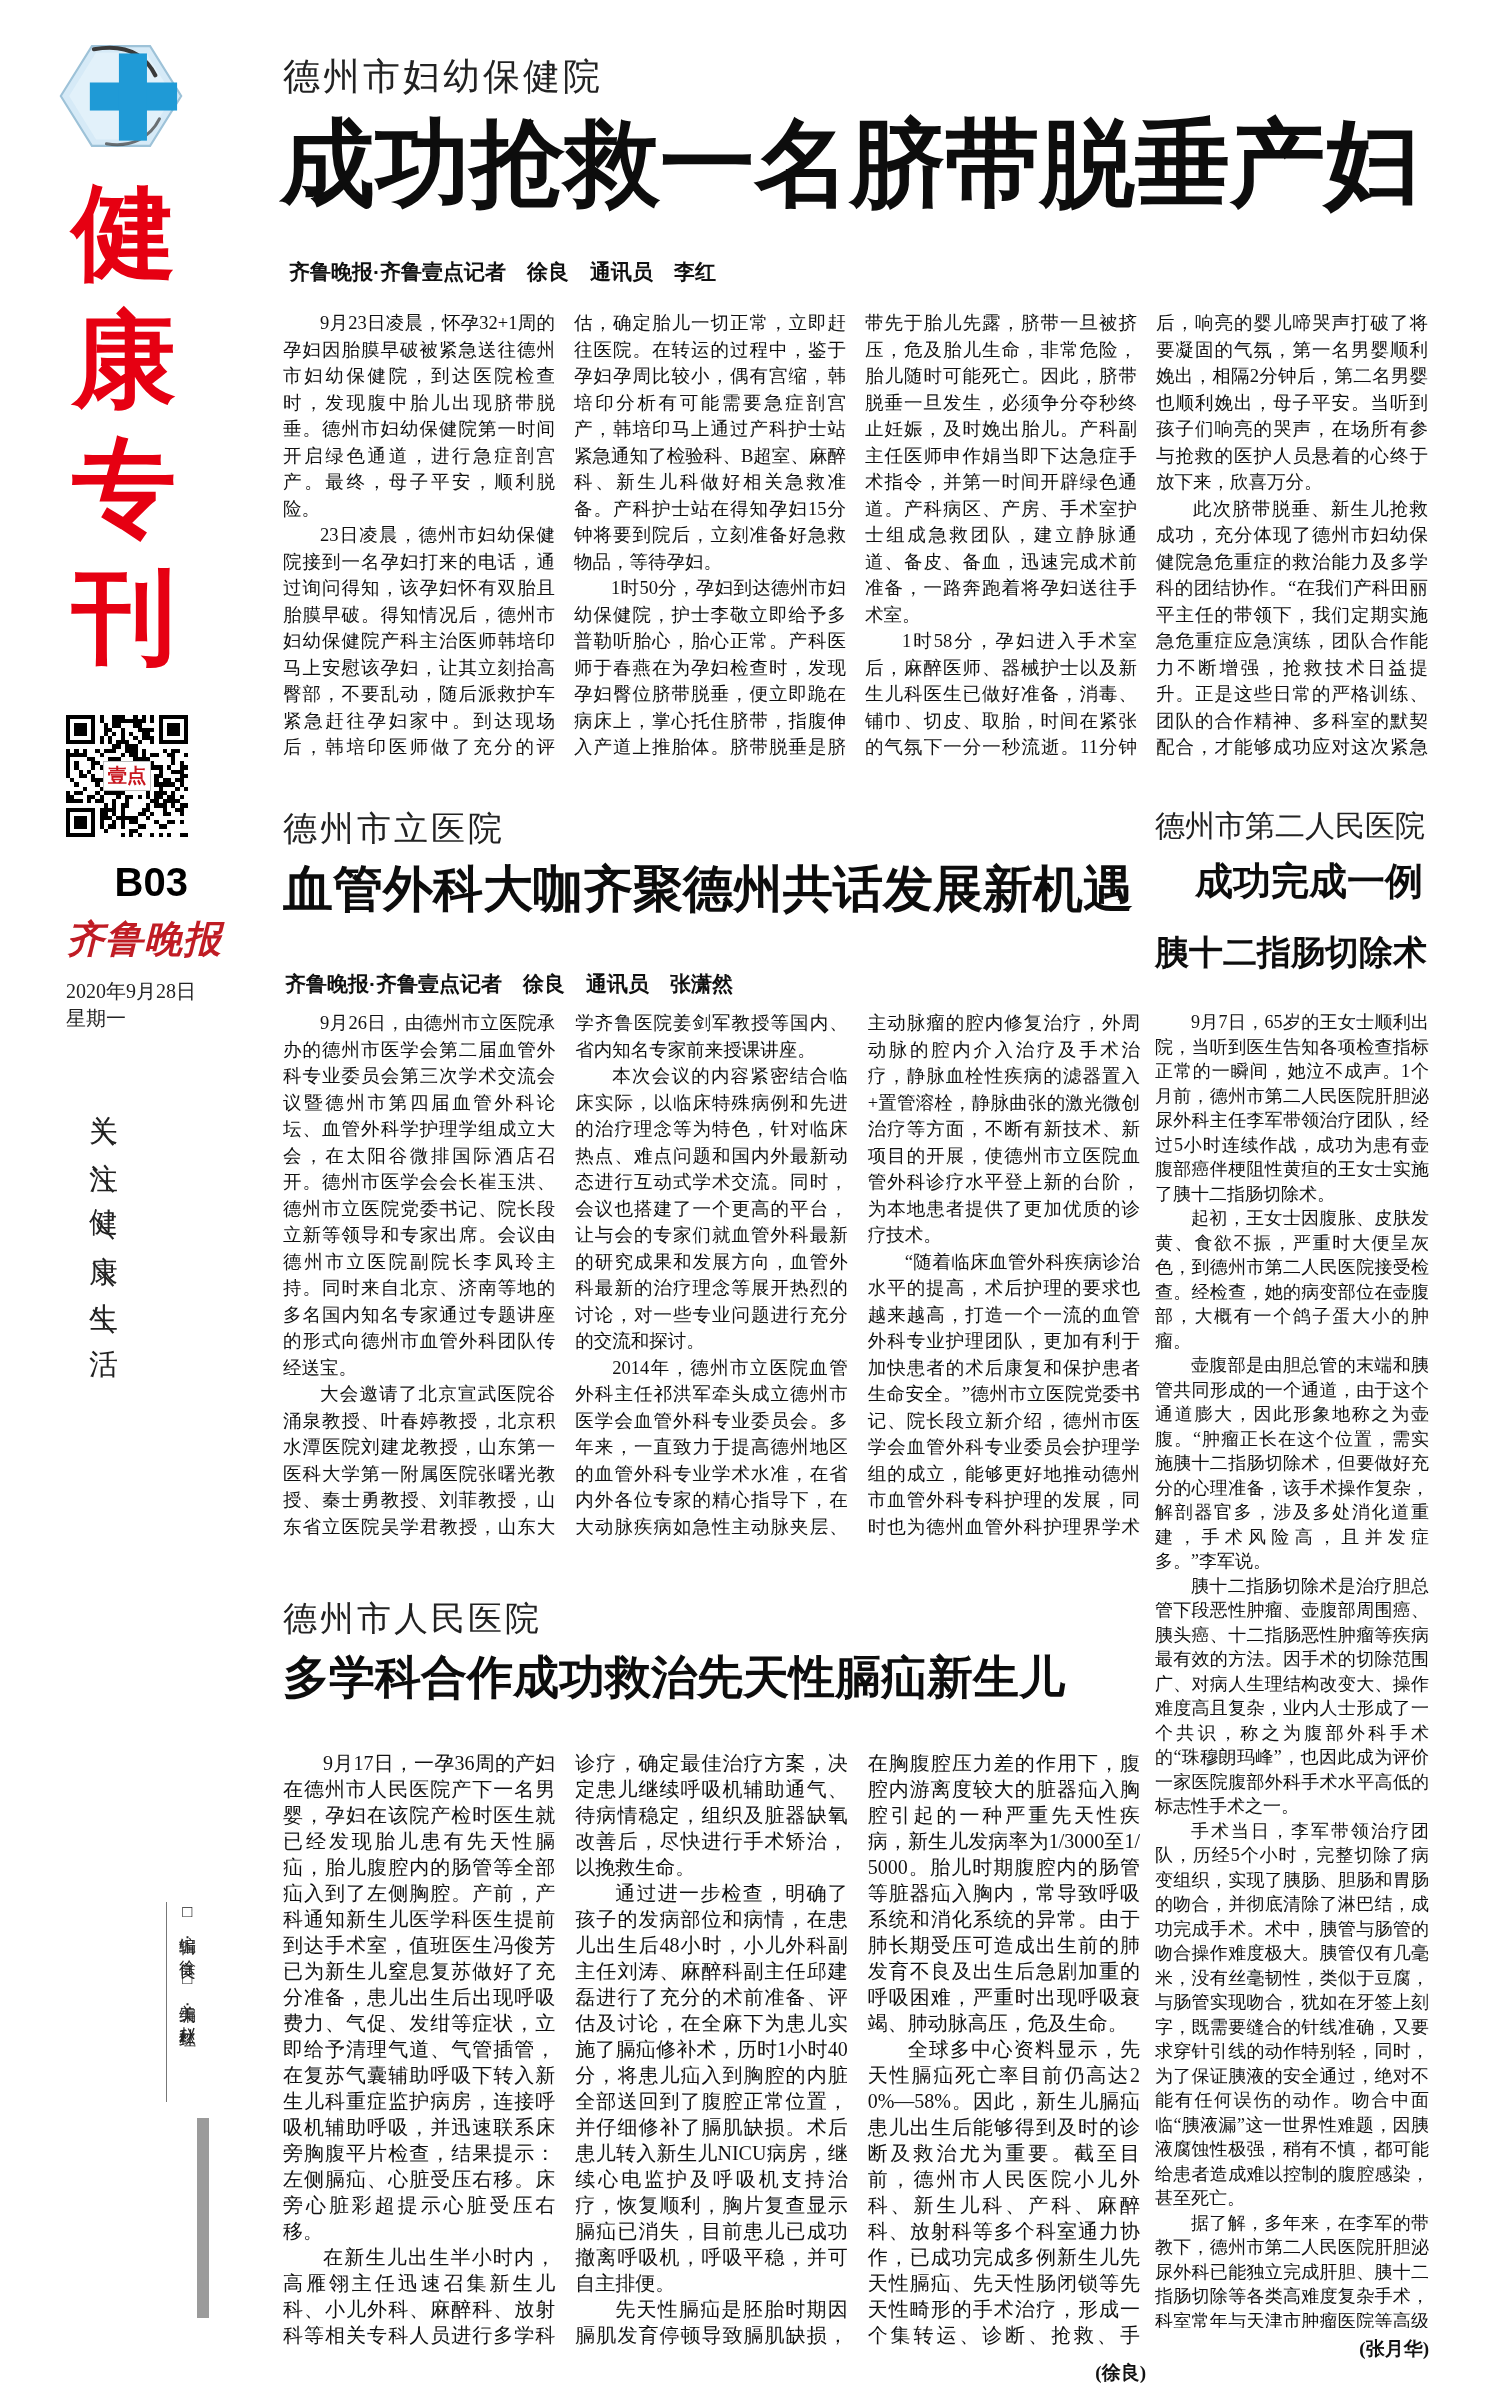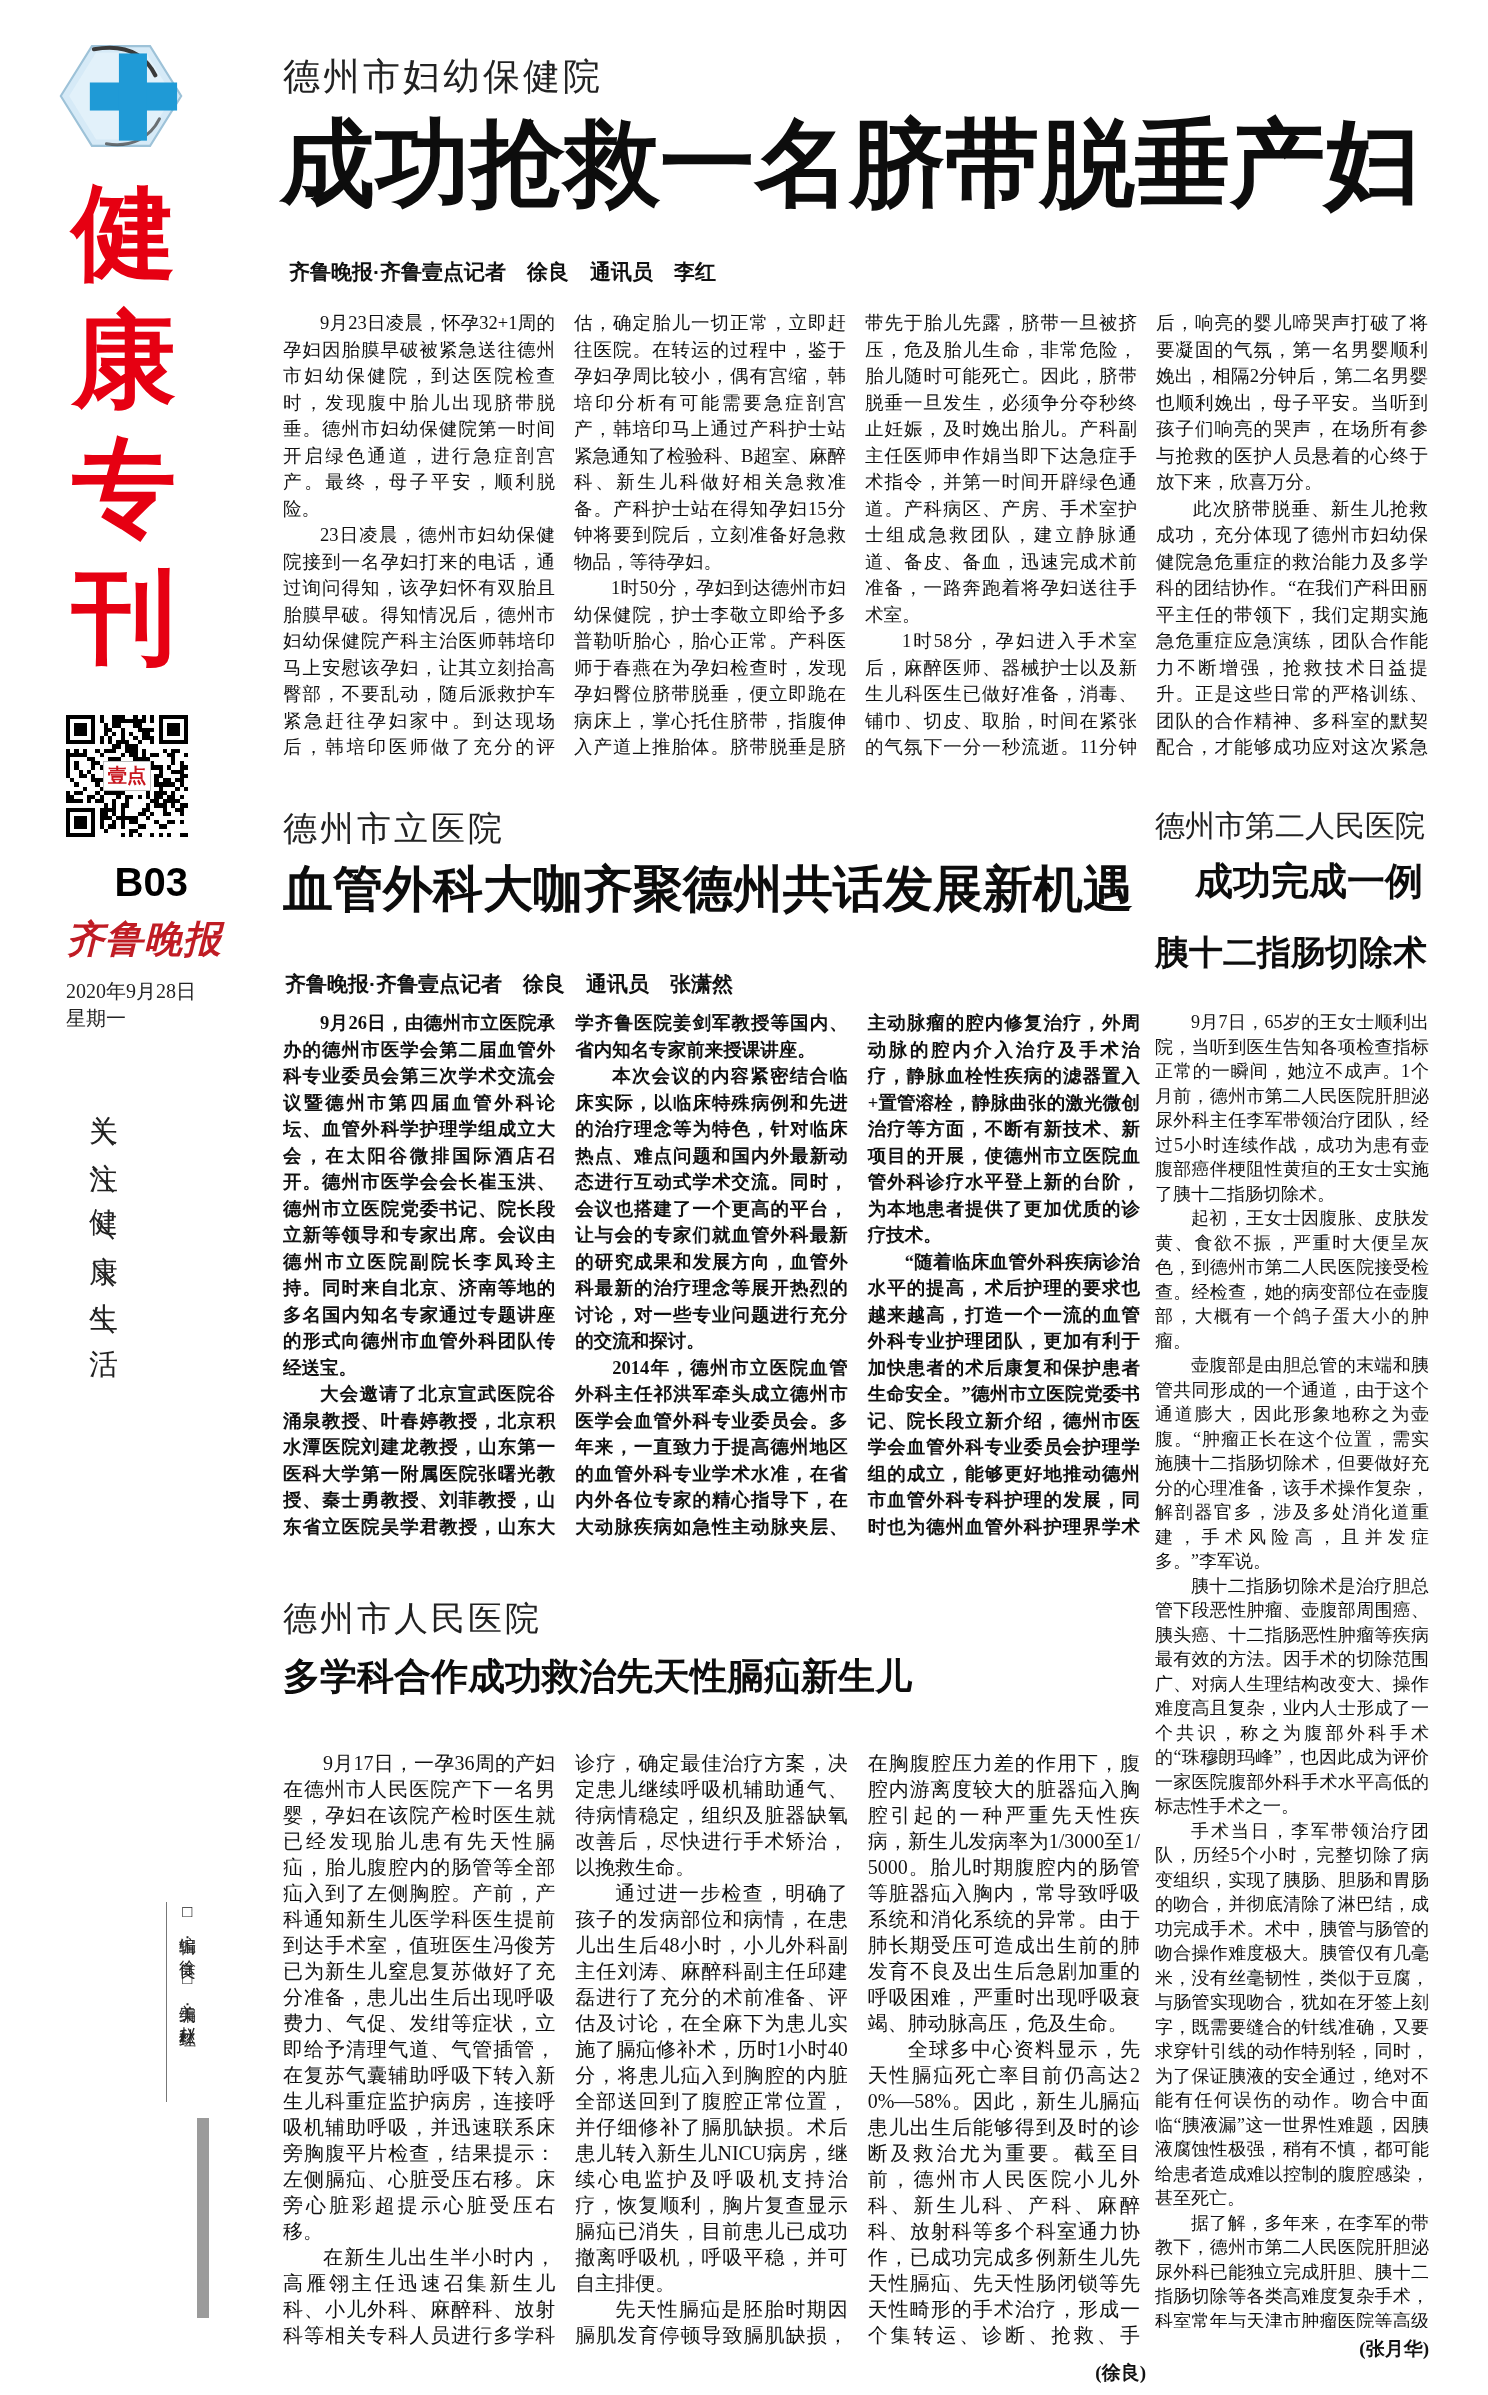--- a/index.html
+++ b/index.html
@@ -39,7 +39,7 @@
   .a2-headline{left:283px;top:858px;width:862px;font-size:50px;line-height:62px;}
   .a2-byline{left:285px;top:970px;font-size:21px;}
   .a2-body{left:283px;top:1010px;width:857px;height:556px;column-count:3;column-gap:20px;
-           font-size:18.5px;line-height:26.5px;font-weight:bold;}
+           font-size:18.5px;line-height:26.5px;}
   
   .a3-kicker{left:1155px;top:806px;width:276px;font-size:30px;letter-spacing:0;}
   .a3-headline1{left:1195px;top:856px;width:276px;font-size:38px;}

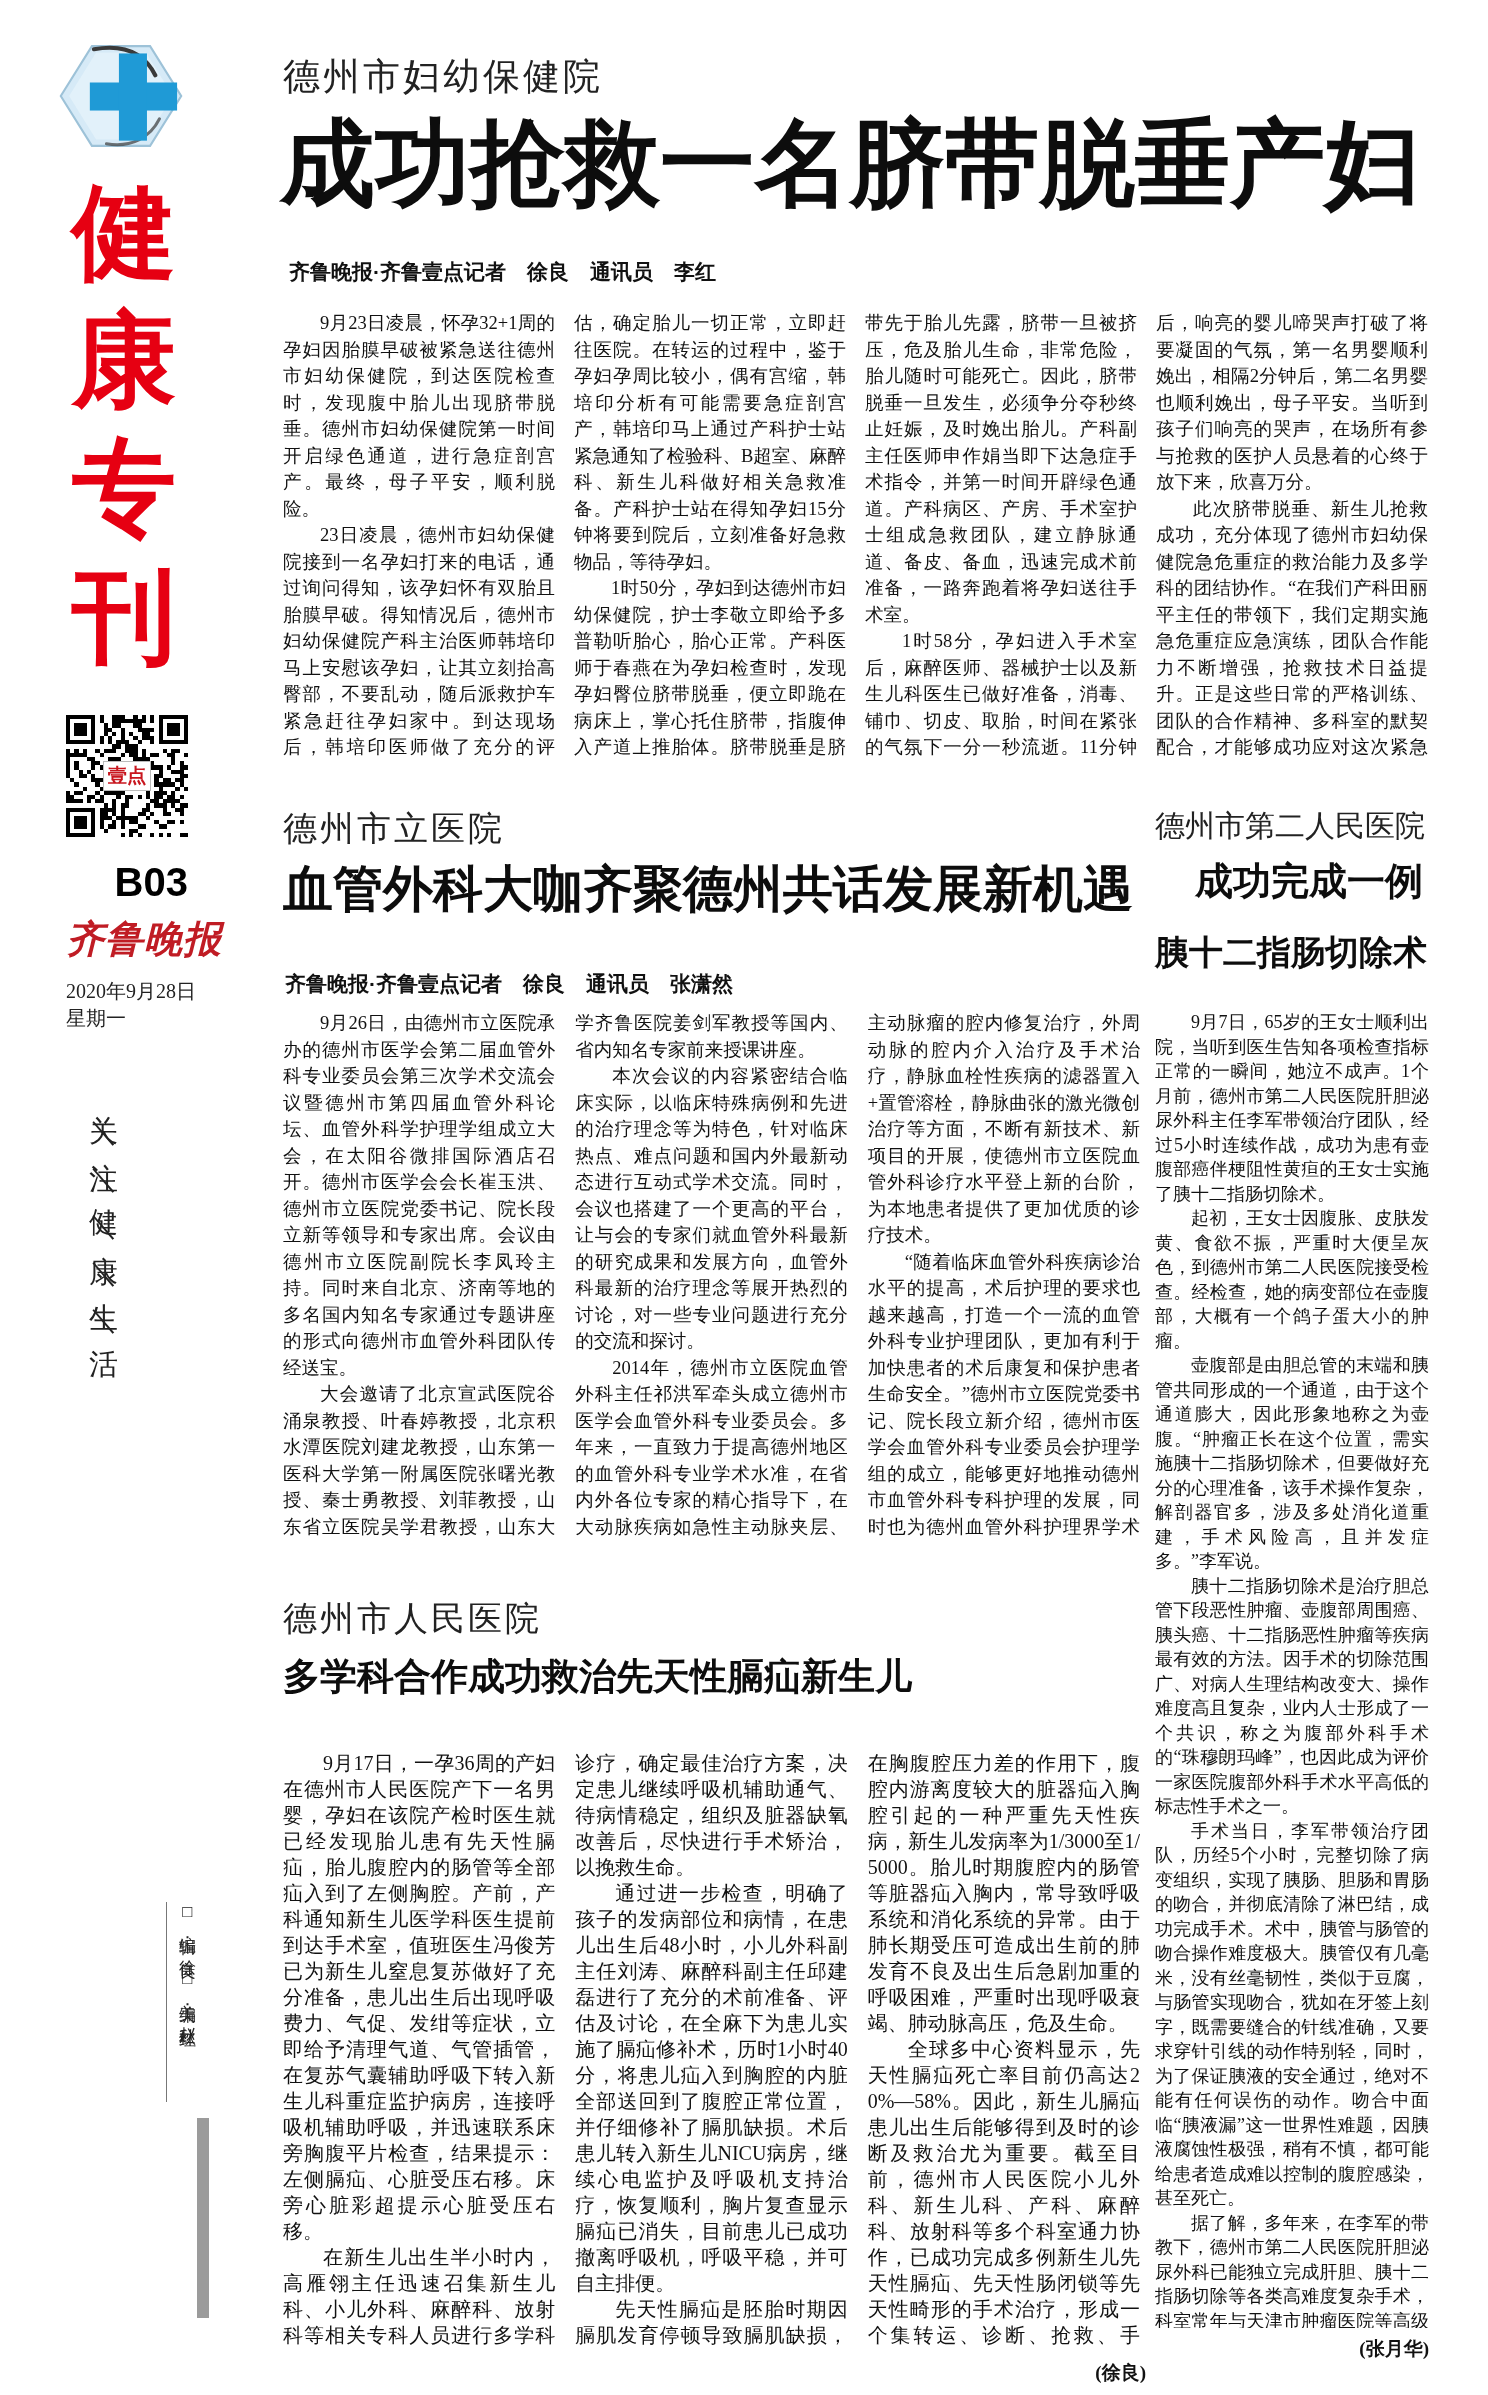--- a/index.html
+++ b/index.html
@@ -48,7 +48,7 @@
   .a3-sign{left:1155px;top:2336px;width:274px;font-size:19px;}
   
   .a4-kicker{left:283px;top:1596px;font-size:34px;}
-  .a4-headline{left:283px;top:1646px;width:862px;font-size:37px;line-height:62px;}
+  .a4-headline{left:283px;top:1646px;width:862px;font-size:46px;line-height:62px;}
   .a4-body{left:283px;top:1750px;width:857px;height:610px;column-count:3;column-gap:20px;
            font-size:20px;line-height:26px;}
   .a4-sign{left:978px;top:2360px;width:162px;font-size:19px;padding-left:6px;}

